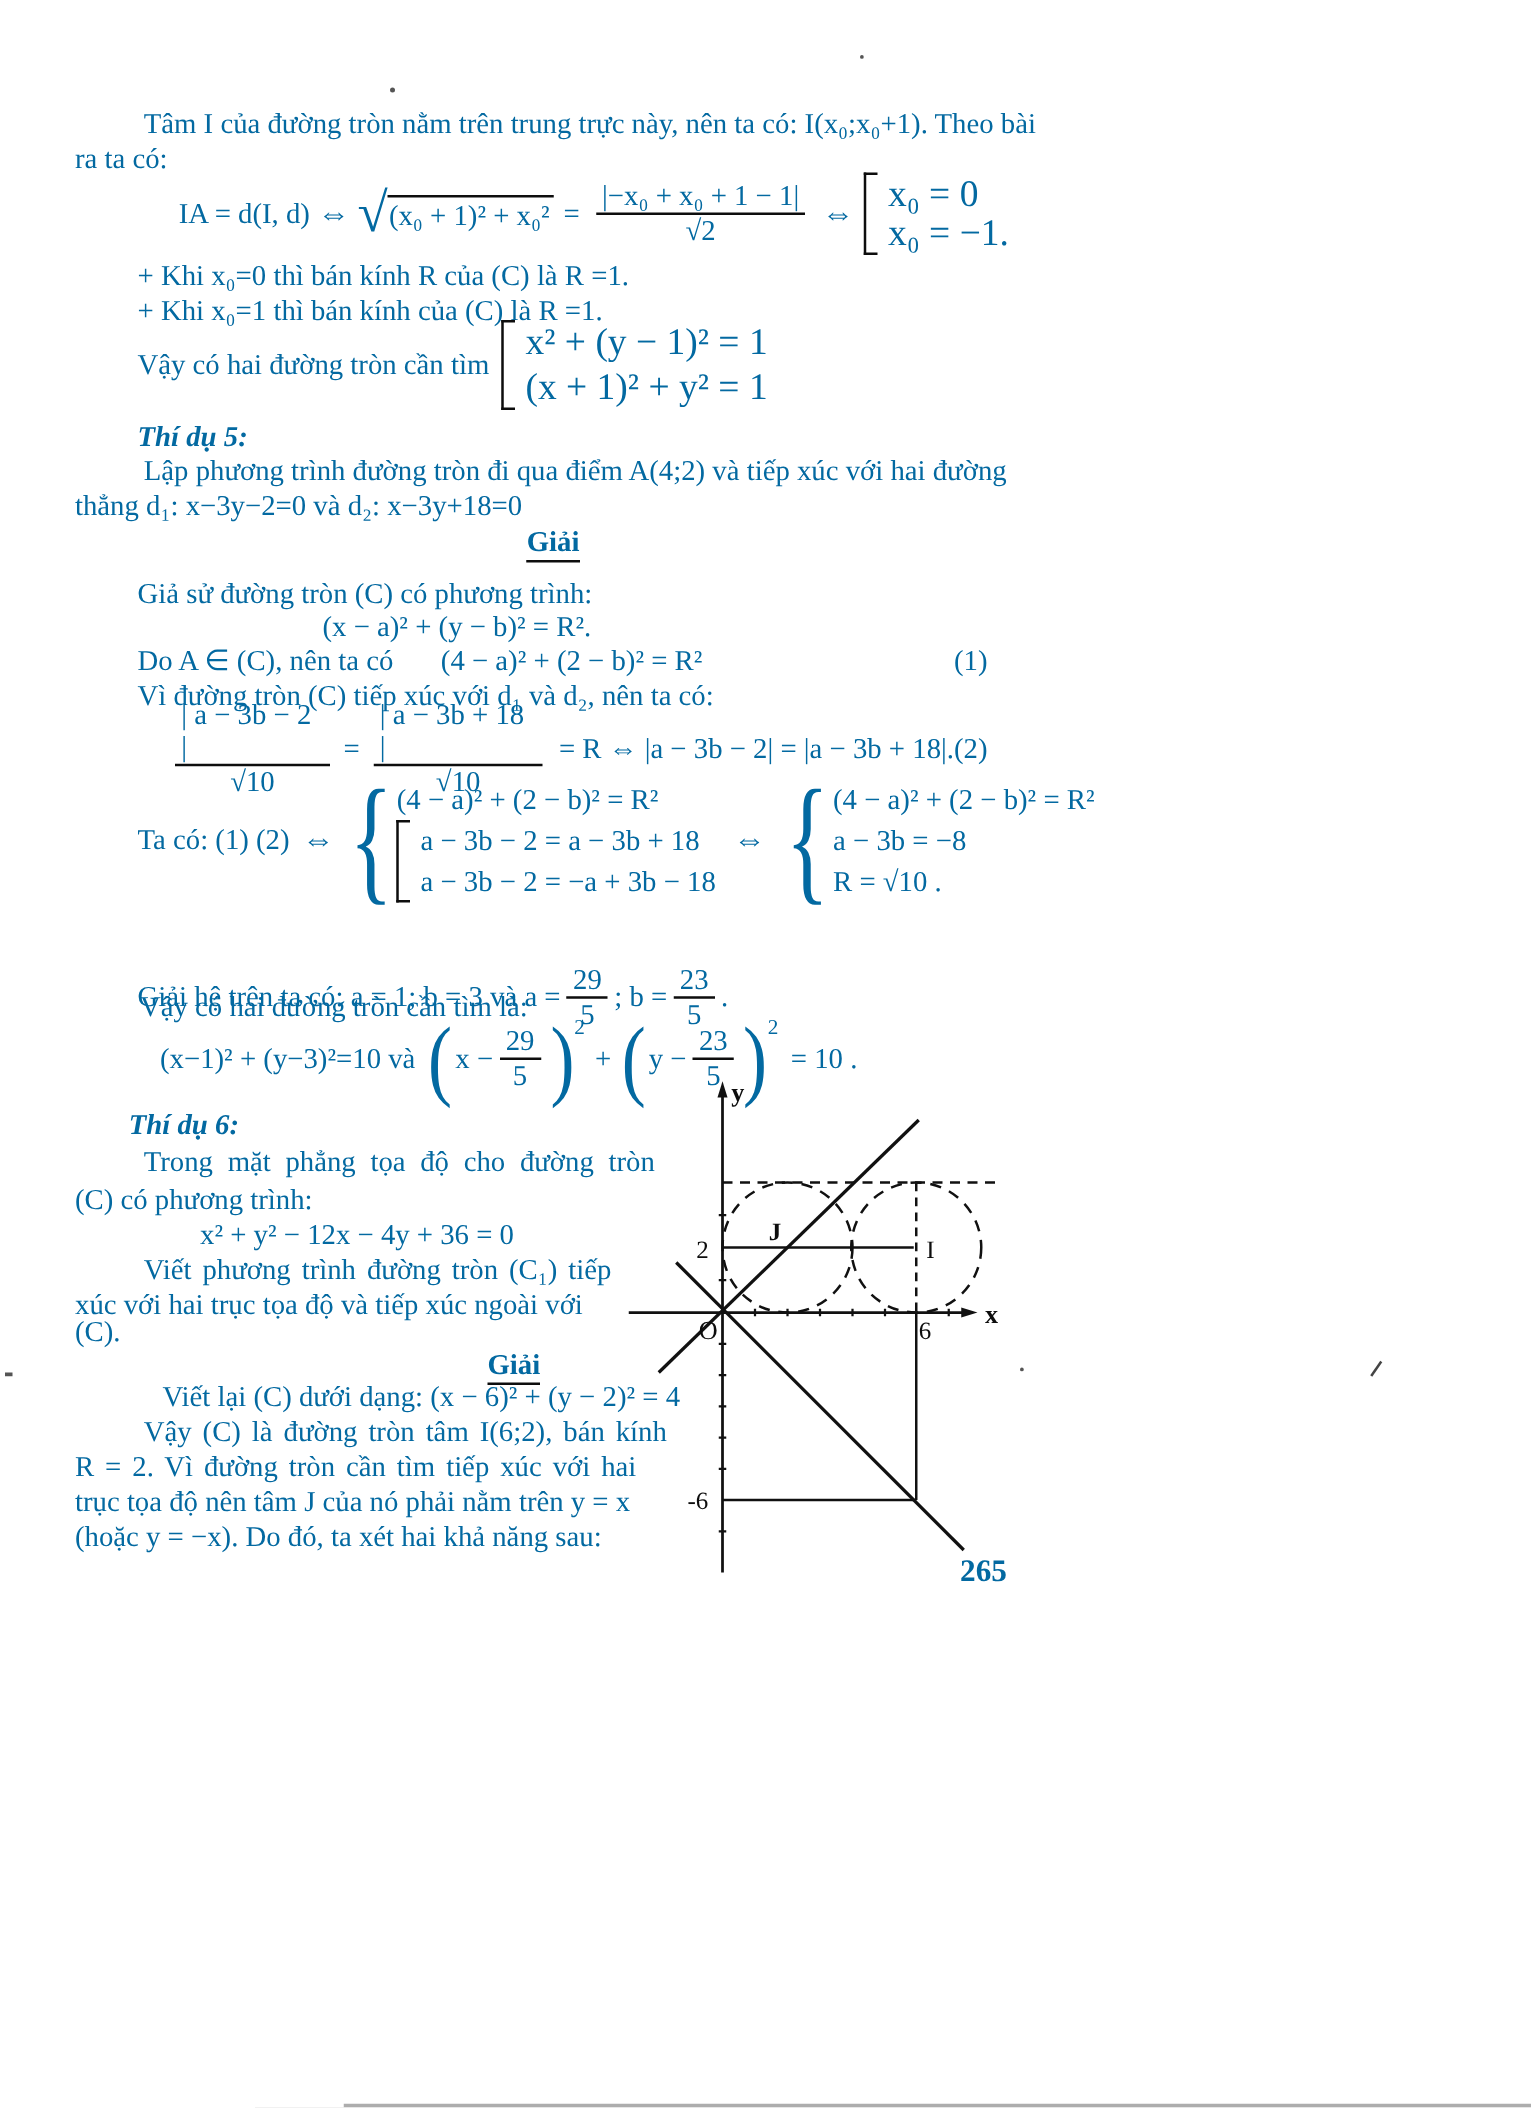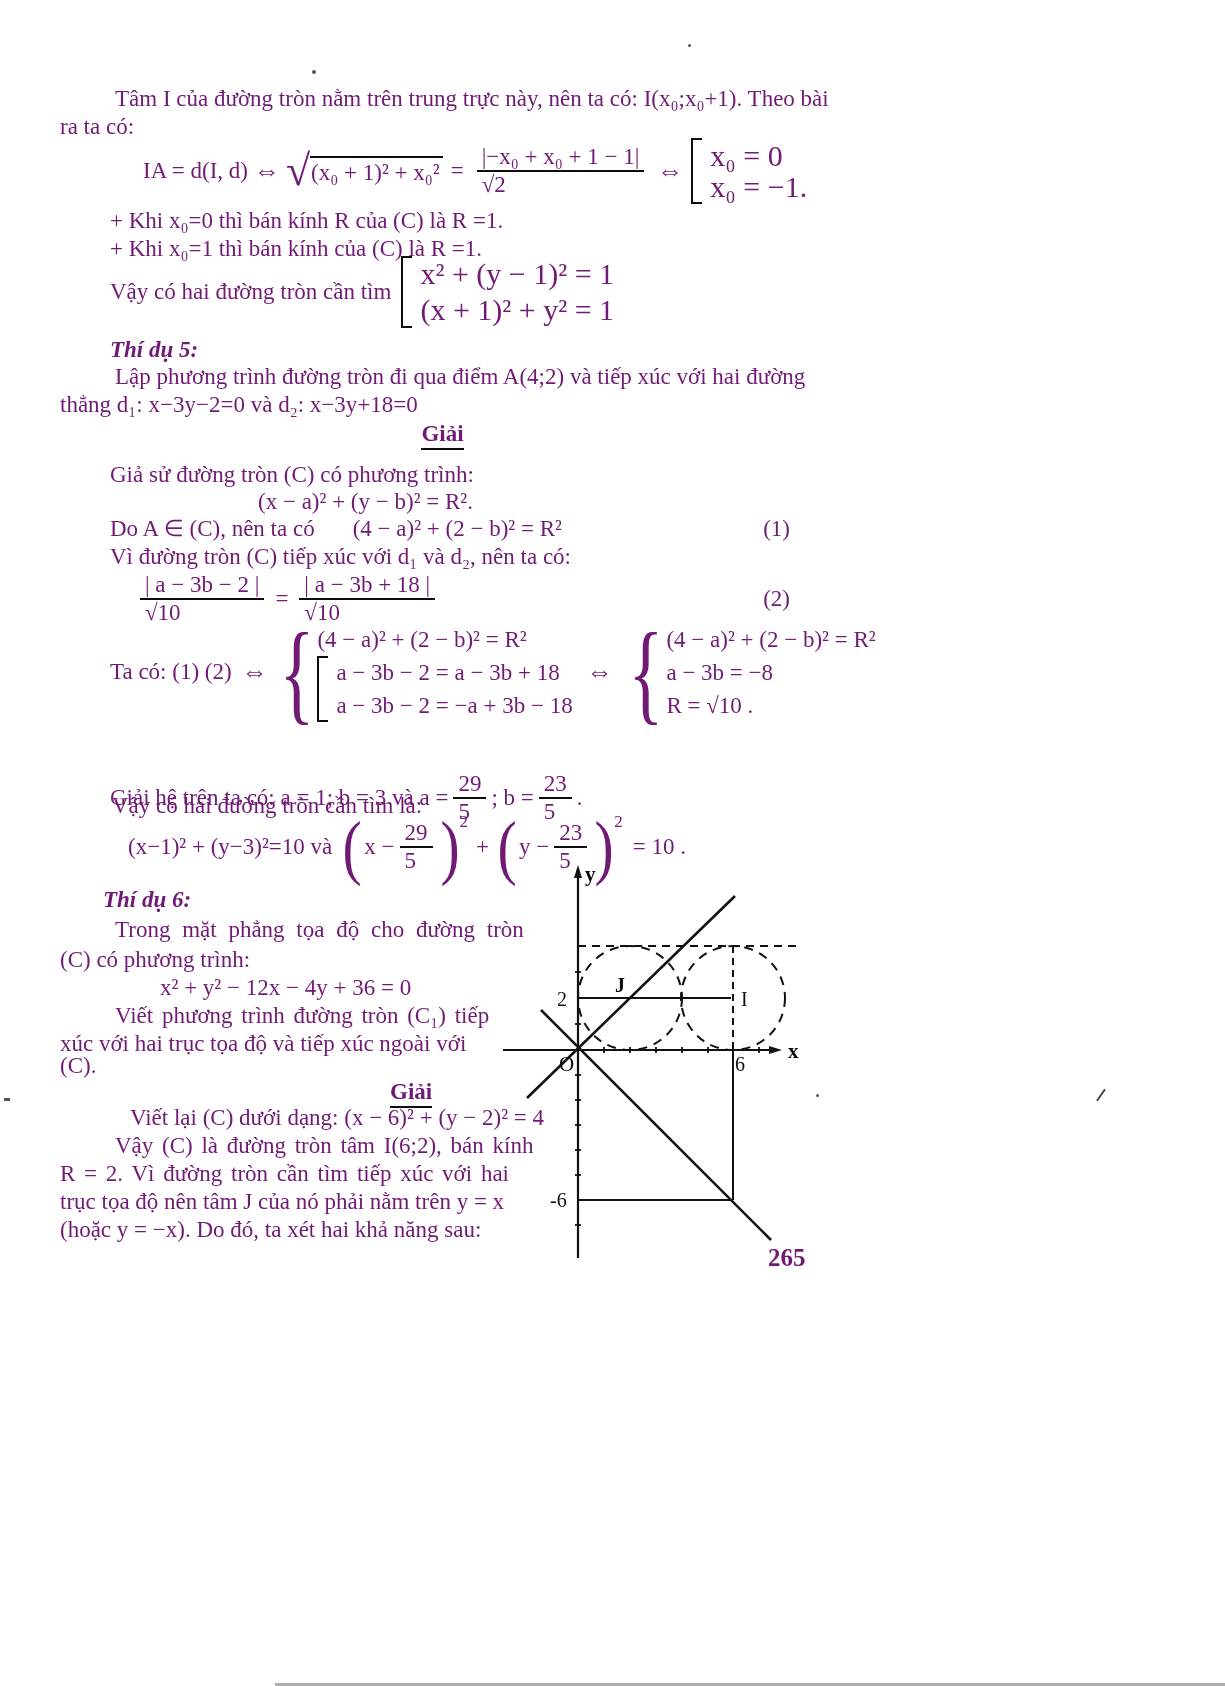--- a/index.html
+++ b/index.html
@@ -5,7 +5,7 @@
   html,body{margin:0;padding:0;background:#e8e8e8;}
   .page{
     position:relative; width:1225px; height:1686px; background:#ffffff;
-    font-family:"Liberation Serif", serif; color:#701a75; overflow:hidden;
+    font-family:"Liberation Serif", serif; color:#0369a1; overflow:hidden;
     margin:0 auto;
   }
   .abs{position:absolute;}

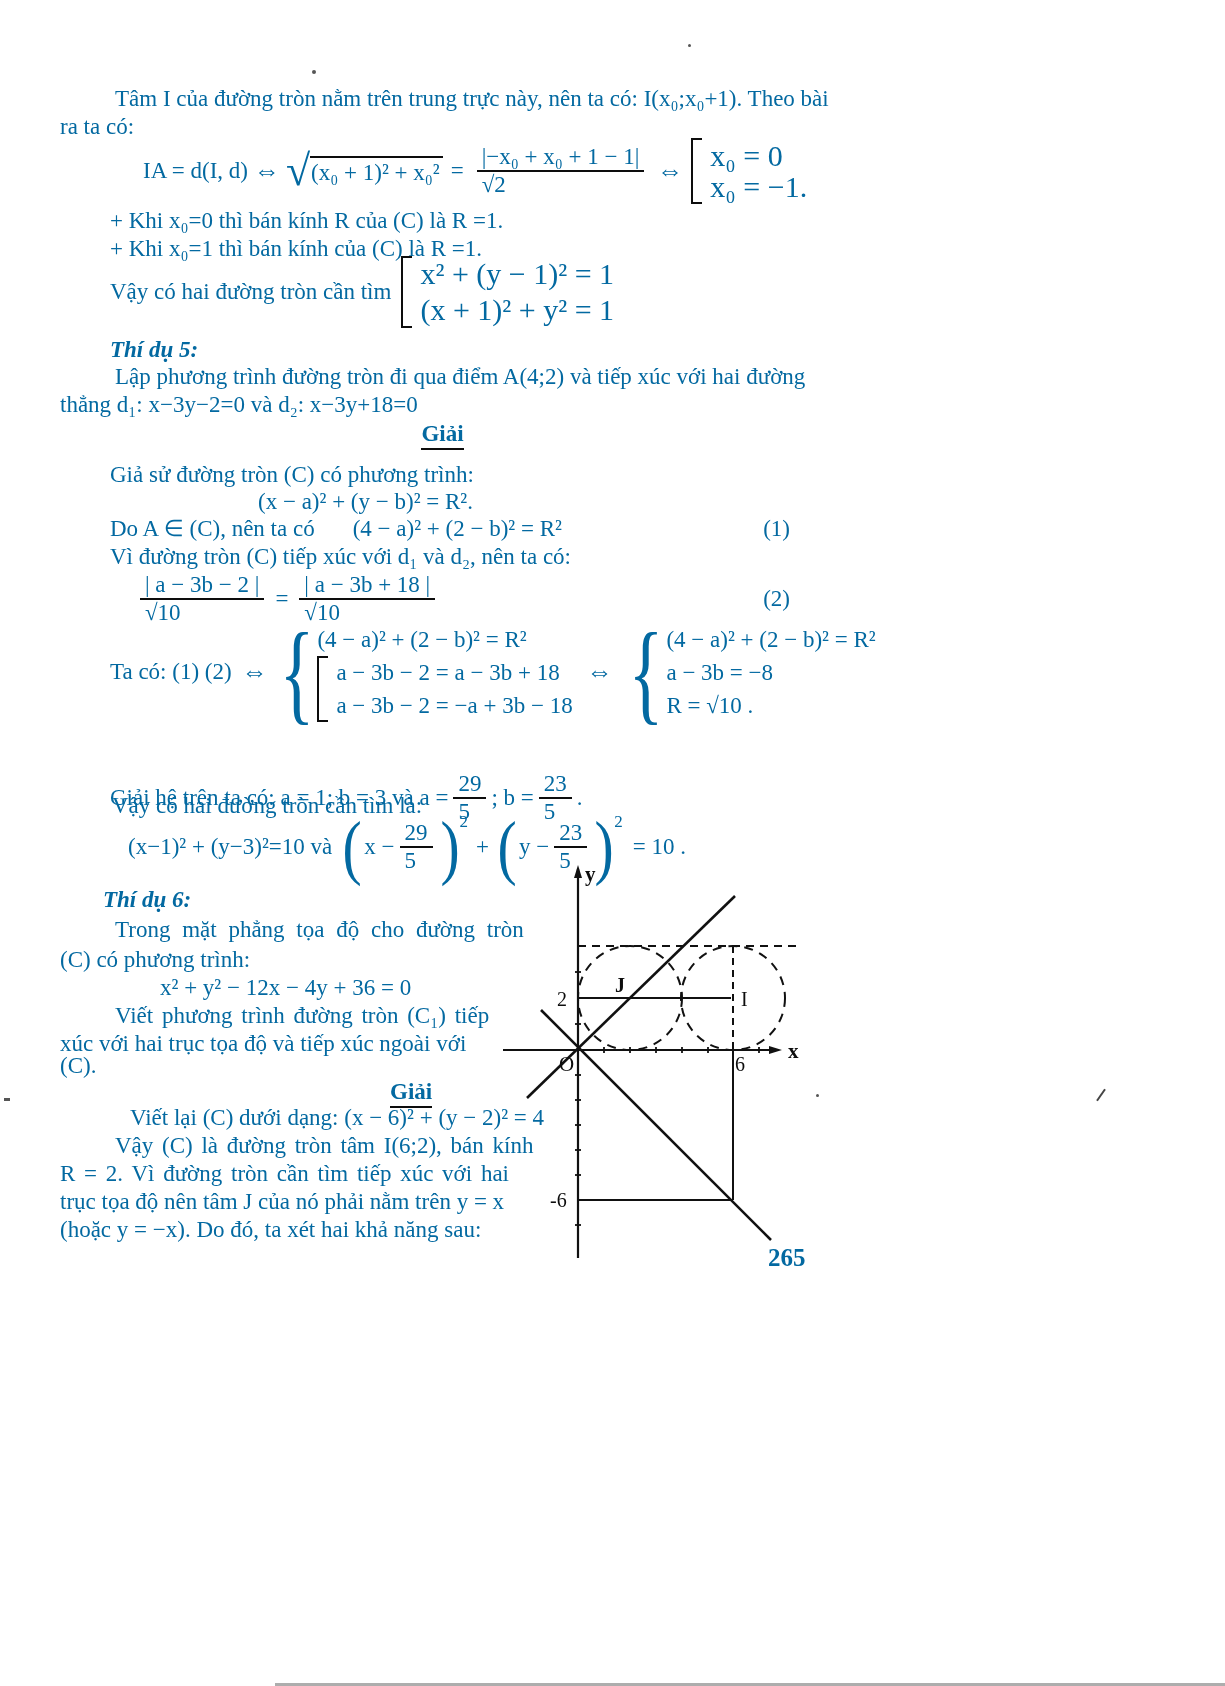--- a/index.html
+++ b/index.html
@@ -15,7 +15,7 @@
   .indent{text-indent:55px;}
   .bi{font-weight:bold; font-style:italic;}
   .giai{font-weight:bold; border-bottom:2px solid #0d0d0d; padding-bottom:0px; display:inline-block;}
-  .frac{display:inline-flex; flex-direction:column; vertical-align:middle; margin:0 5px;}
+  .frac{display:inline-flex; flex-direction:column; align-items:center; vertical-align:middle; margin:0 5px;}
   .frac .num{border-bottom:2px solid #0d0d0d; padding:0 5px; line-height:26px; font-size:23px;}
   .frac .den{line-height:26px; font-size:23px; padding:0 5px;}
   .sqb{width:9px; align-self:stretch; border-left:2.5px solid #0d0d0d; border-top:2.5px solid #0d0d0d; border-bottom:2.5px solid #0d0d0d; margin-right:8px;}

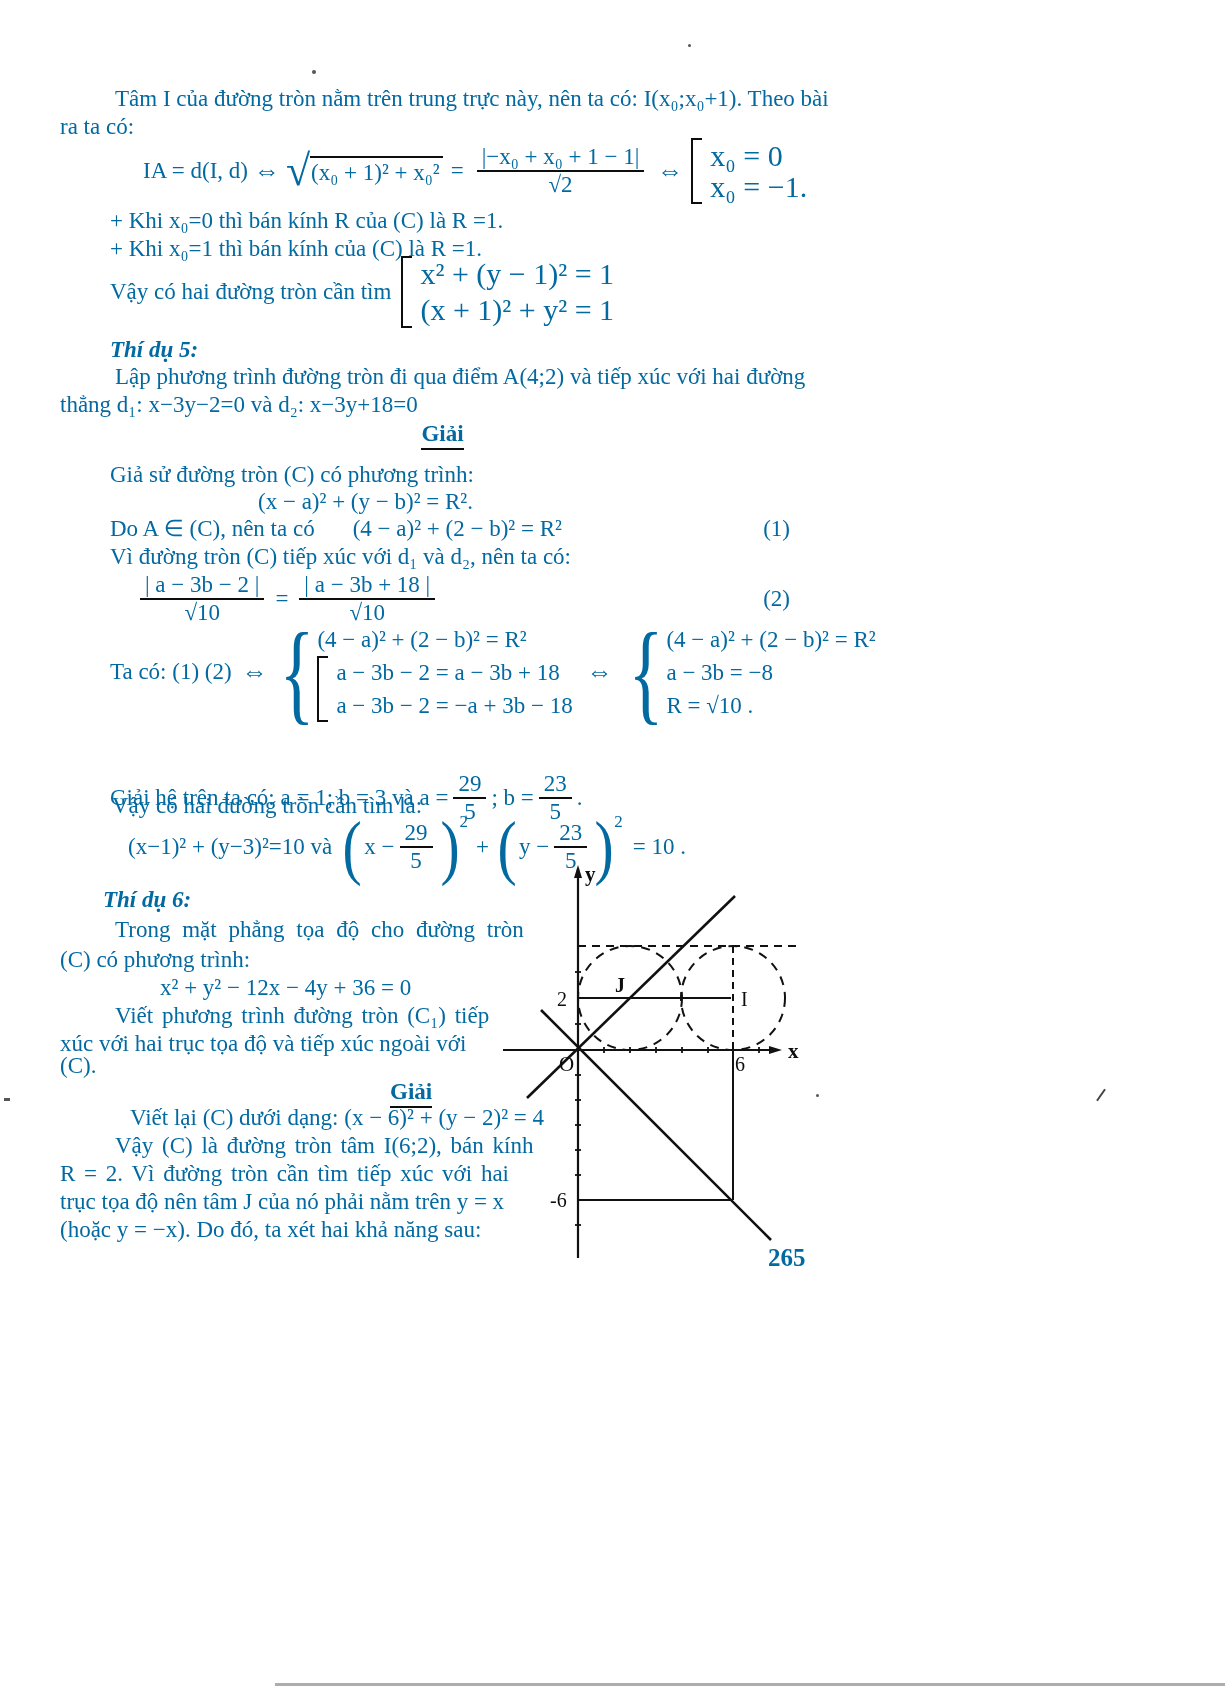--- a/index.html
+++ b/index.html
@@ -95,6 +95,7 @@
       <span class="num">| a − 3b + 18 |</span>
       <span class="den">√10</span>
     </span>
+    <span class="t" style="margin-left:8px;">= R  ⇔ |a − 3b − 2| = |a − 3b + 18|.</span>
     <span class="t" style="margin-left:auto;">(2)</span>
   </div>
 

